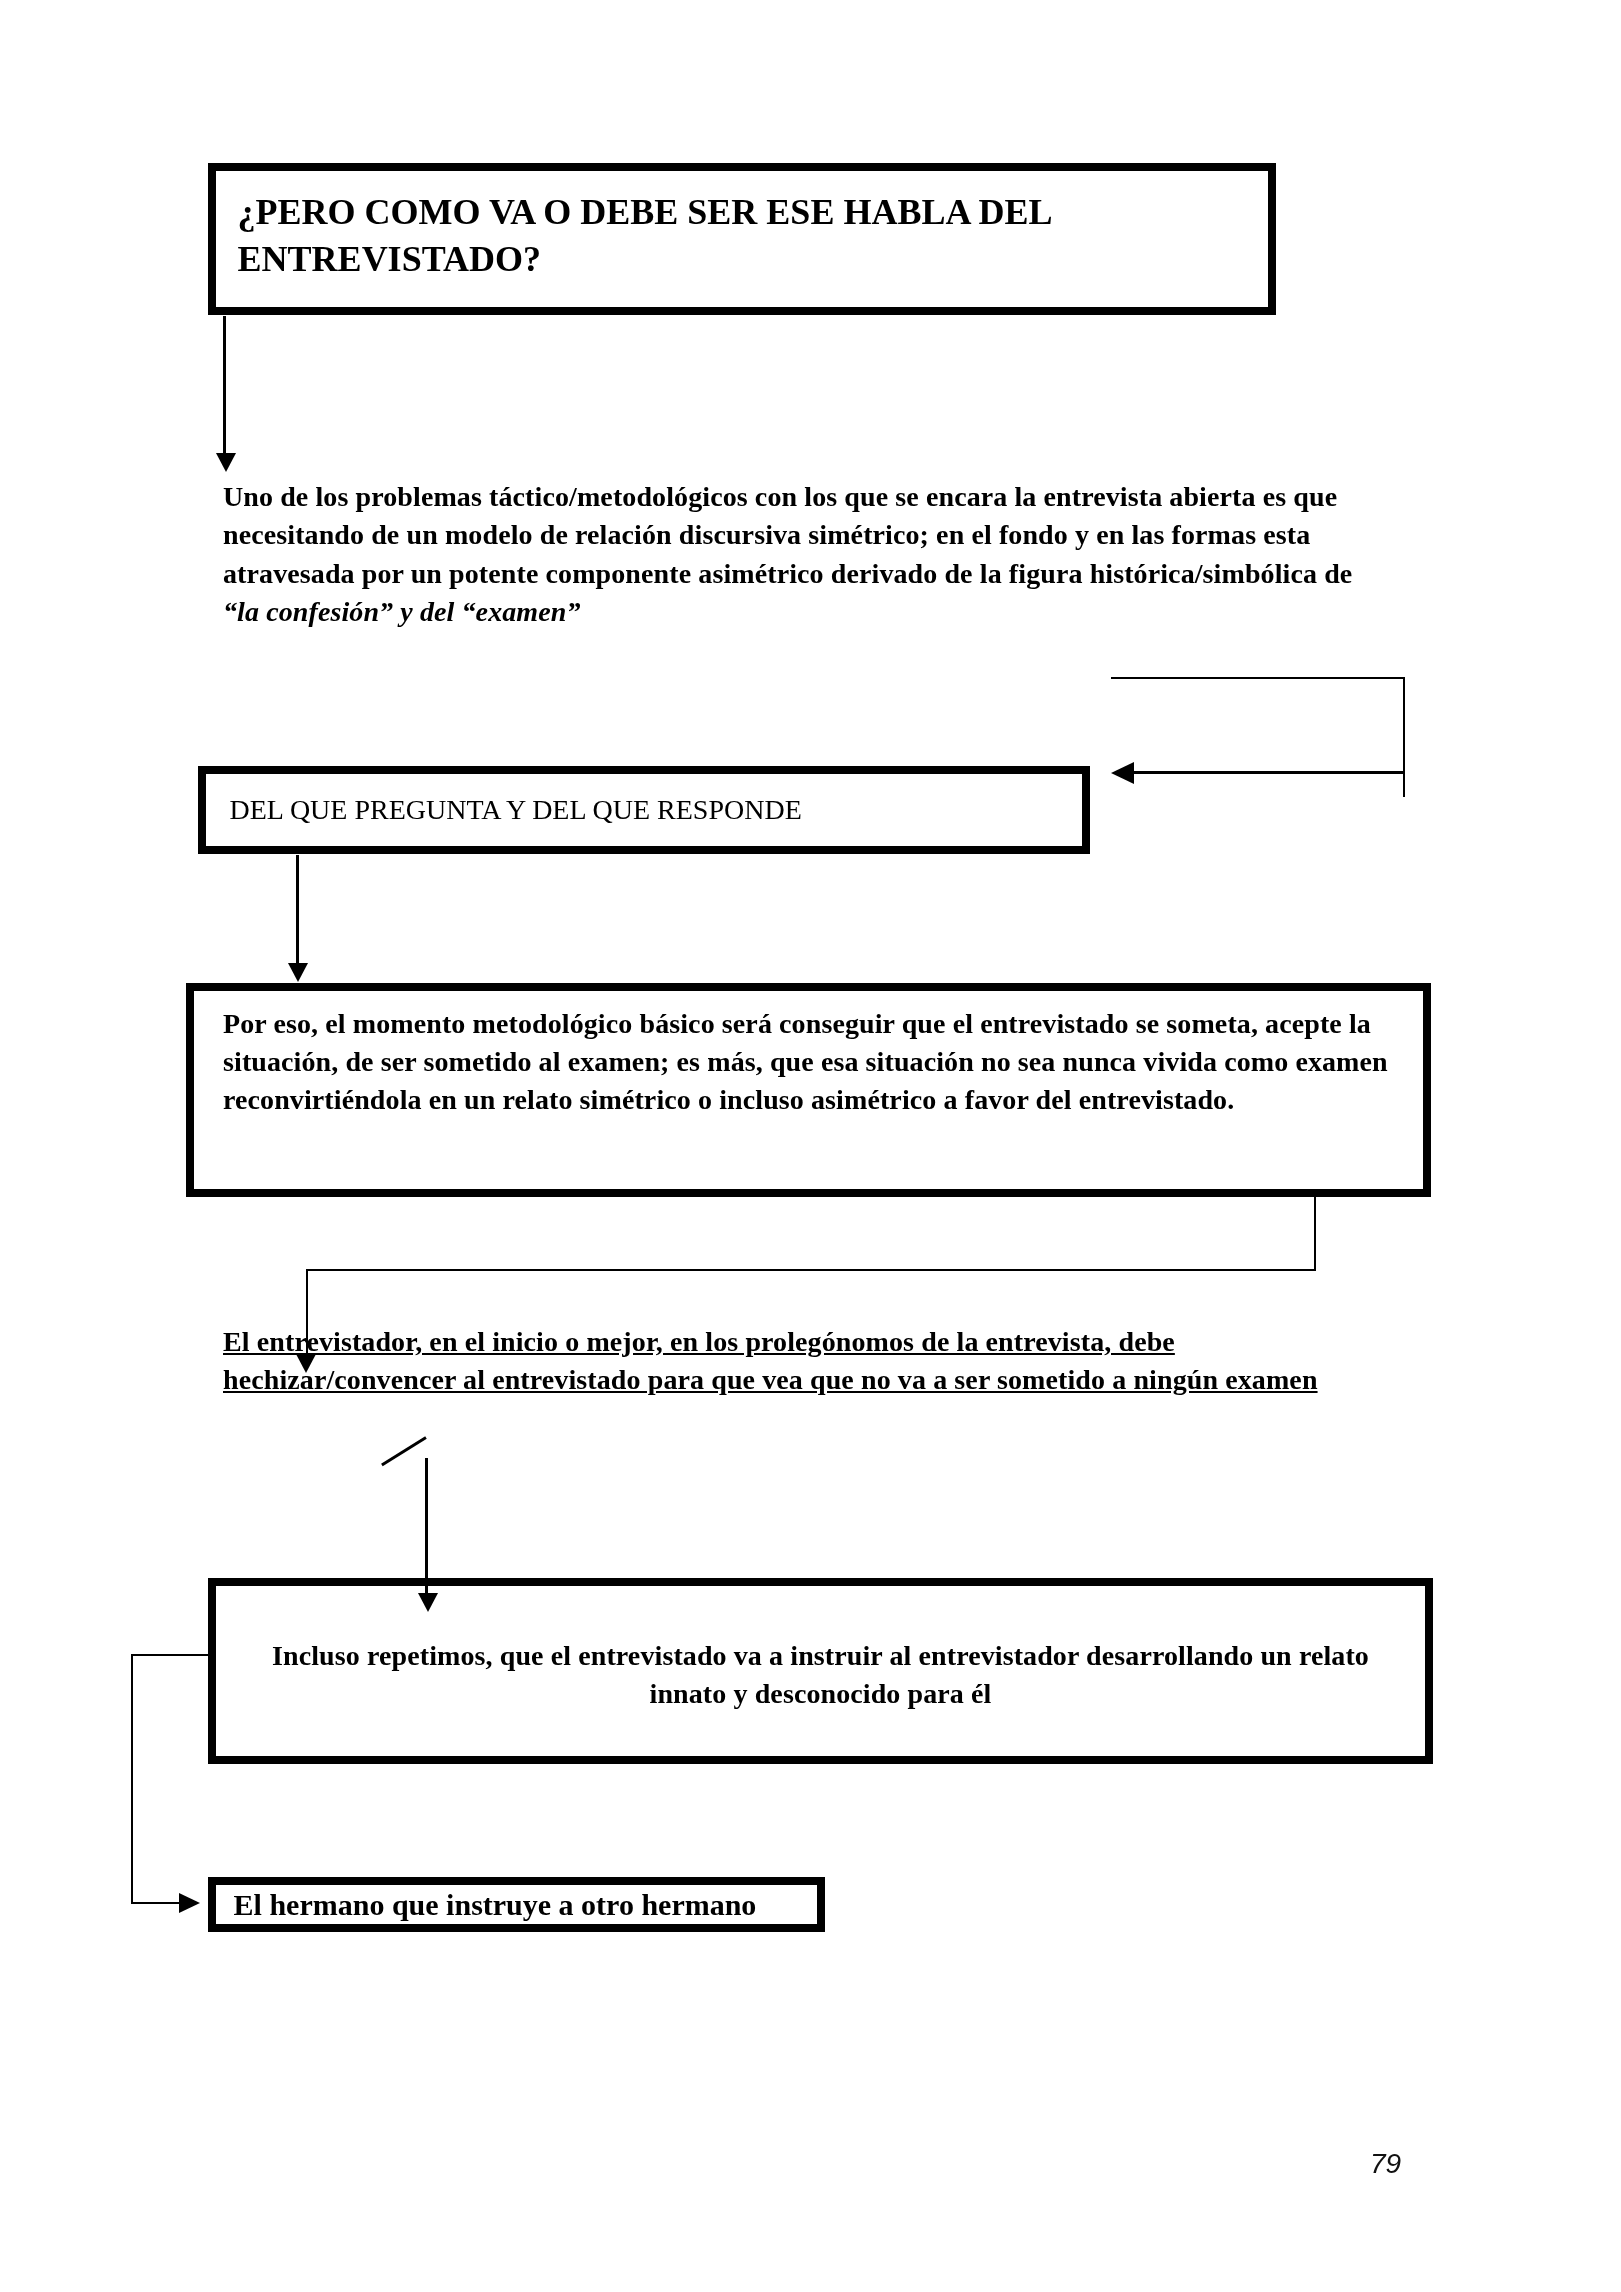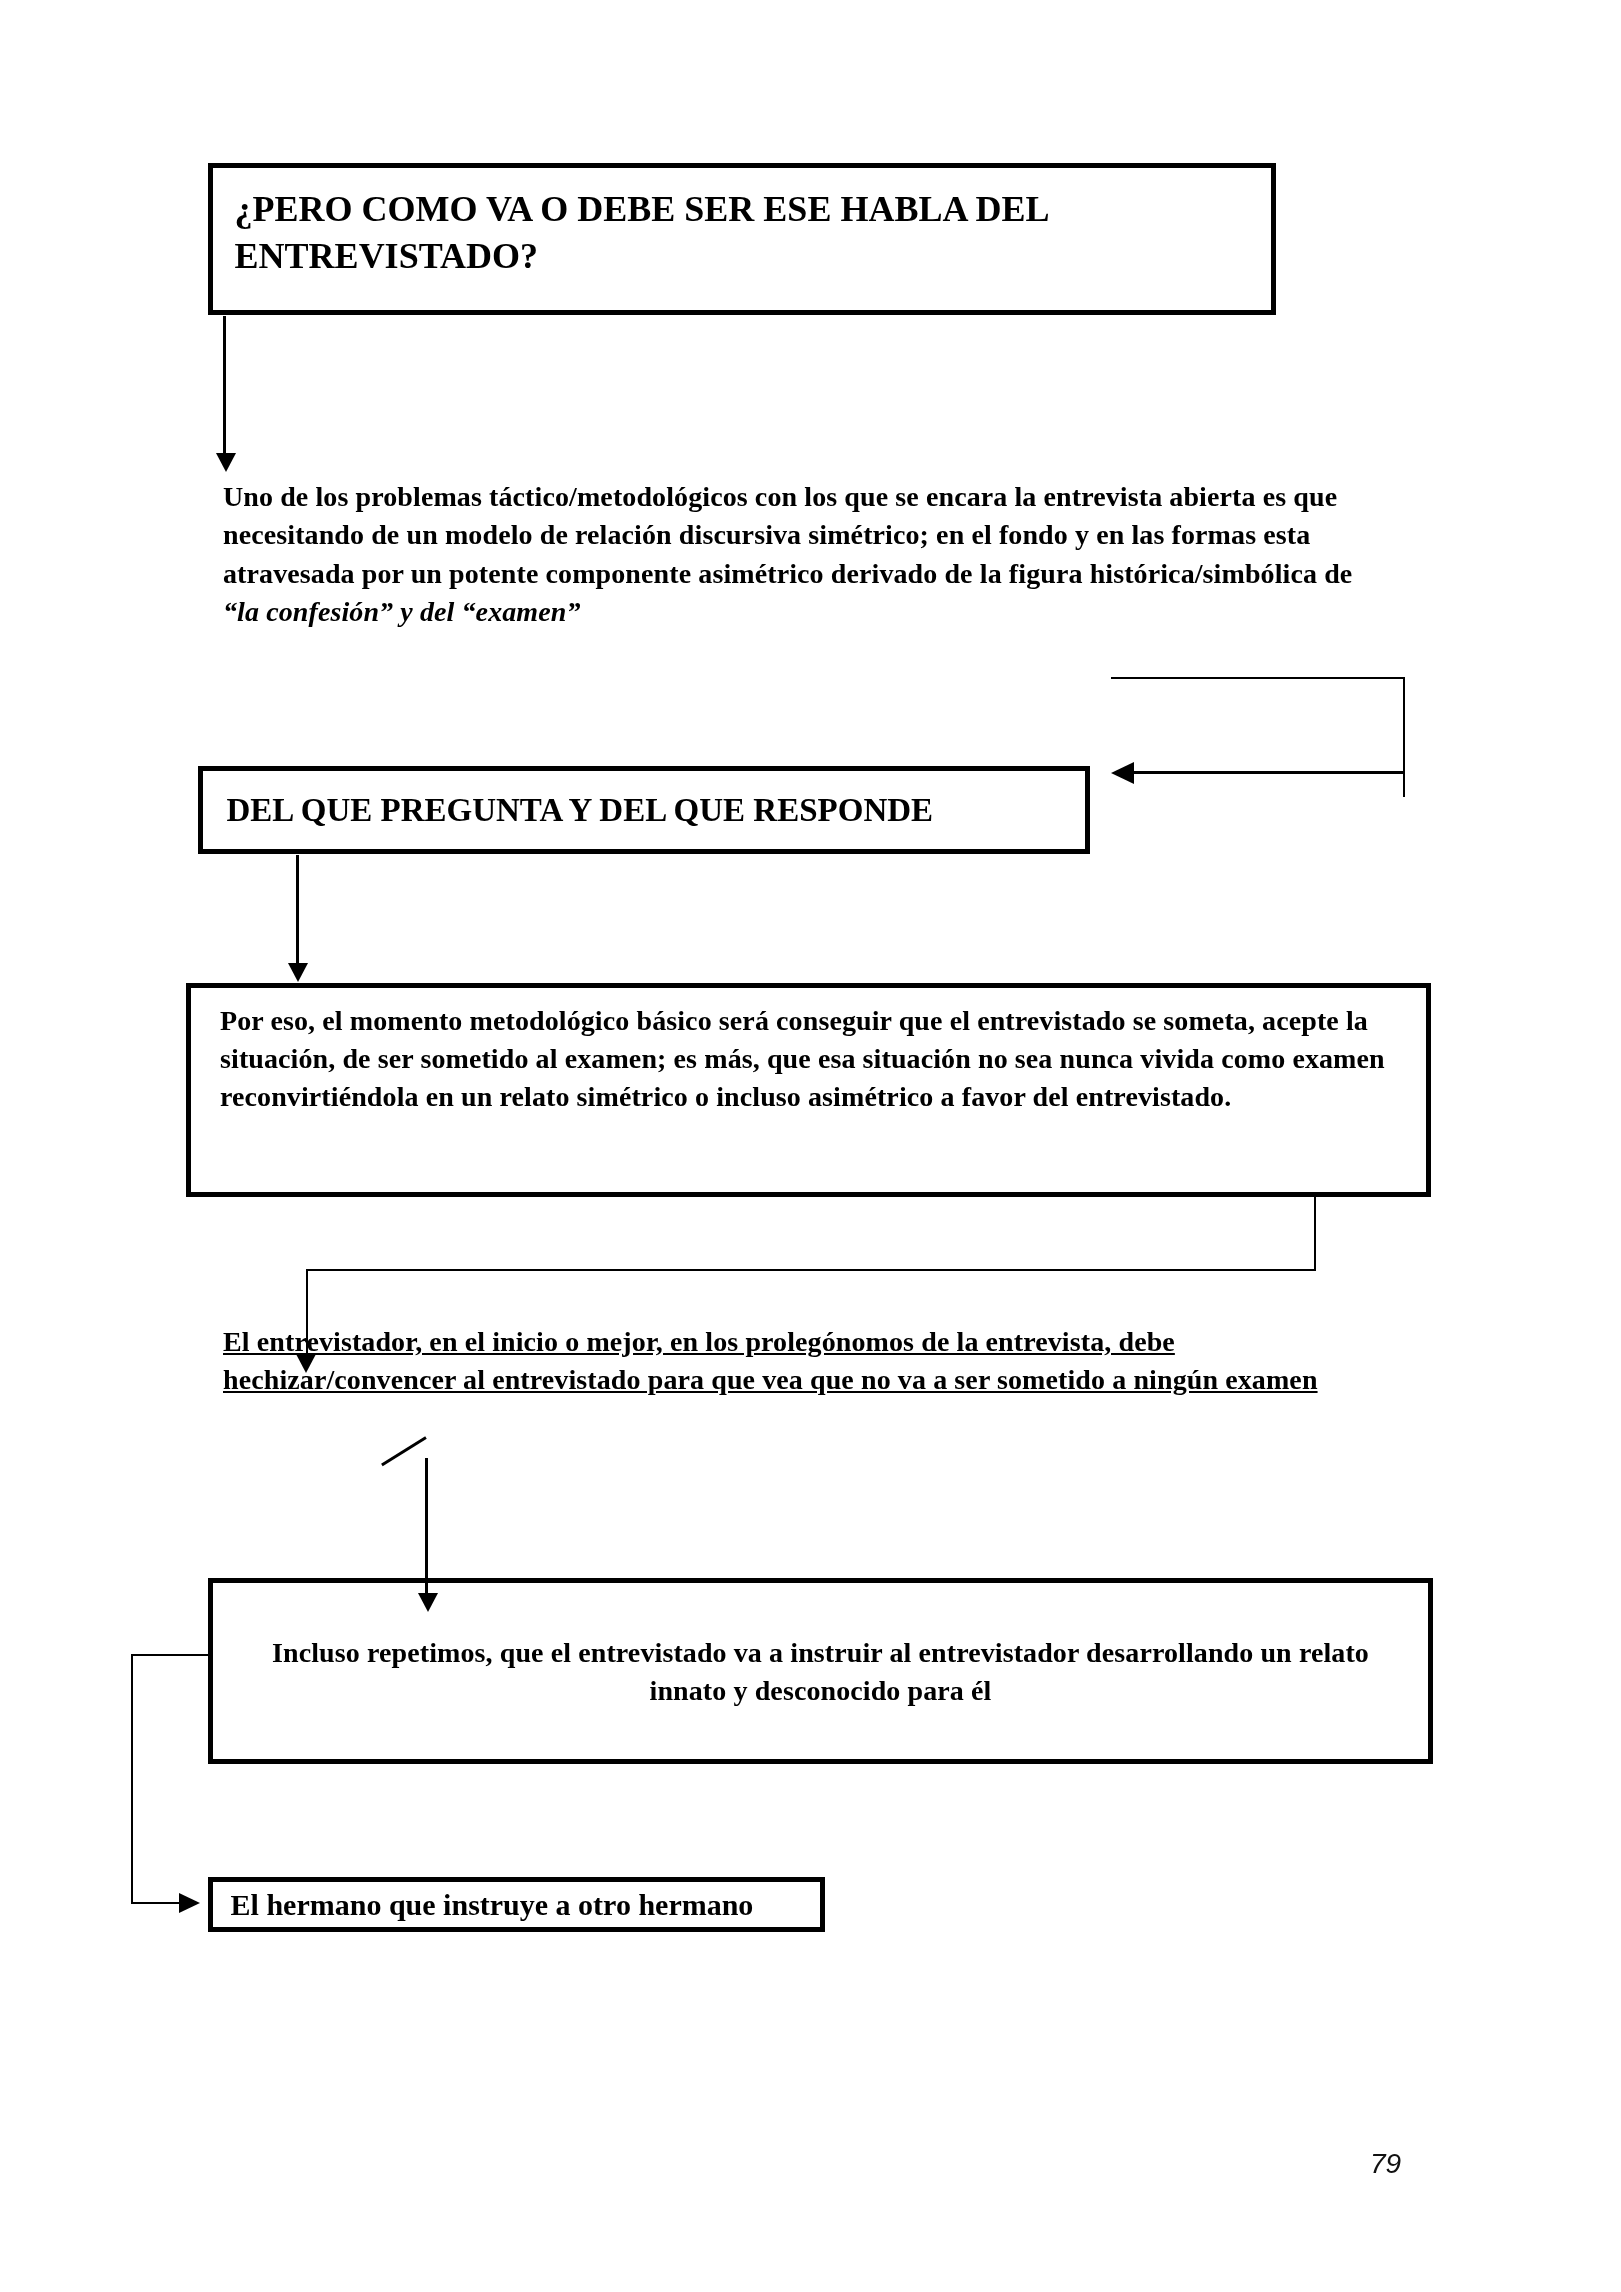--- a/index.html
+++ b/index.html
@@ -20,7 +20,7 @@
   
   .box {
     position: absolute;
-    border: 5px solid #000000;
+    border: 8px solid #000000;
     box-sizing: border-box;
     background: transparent;
   }

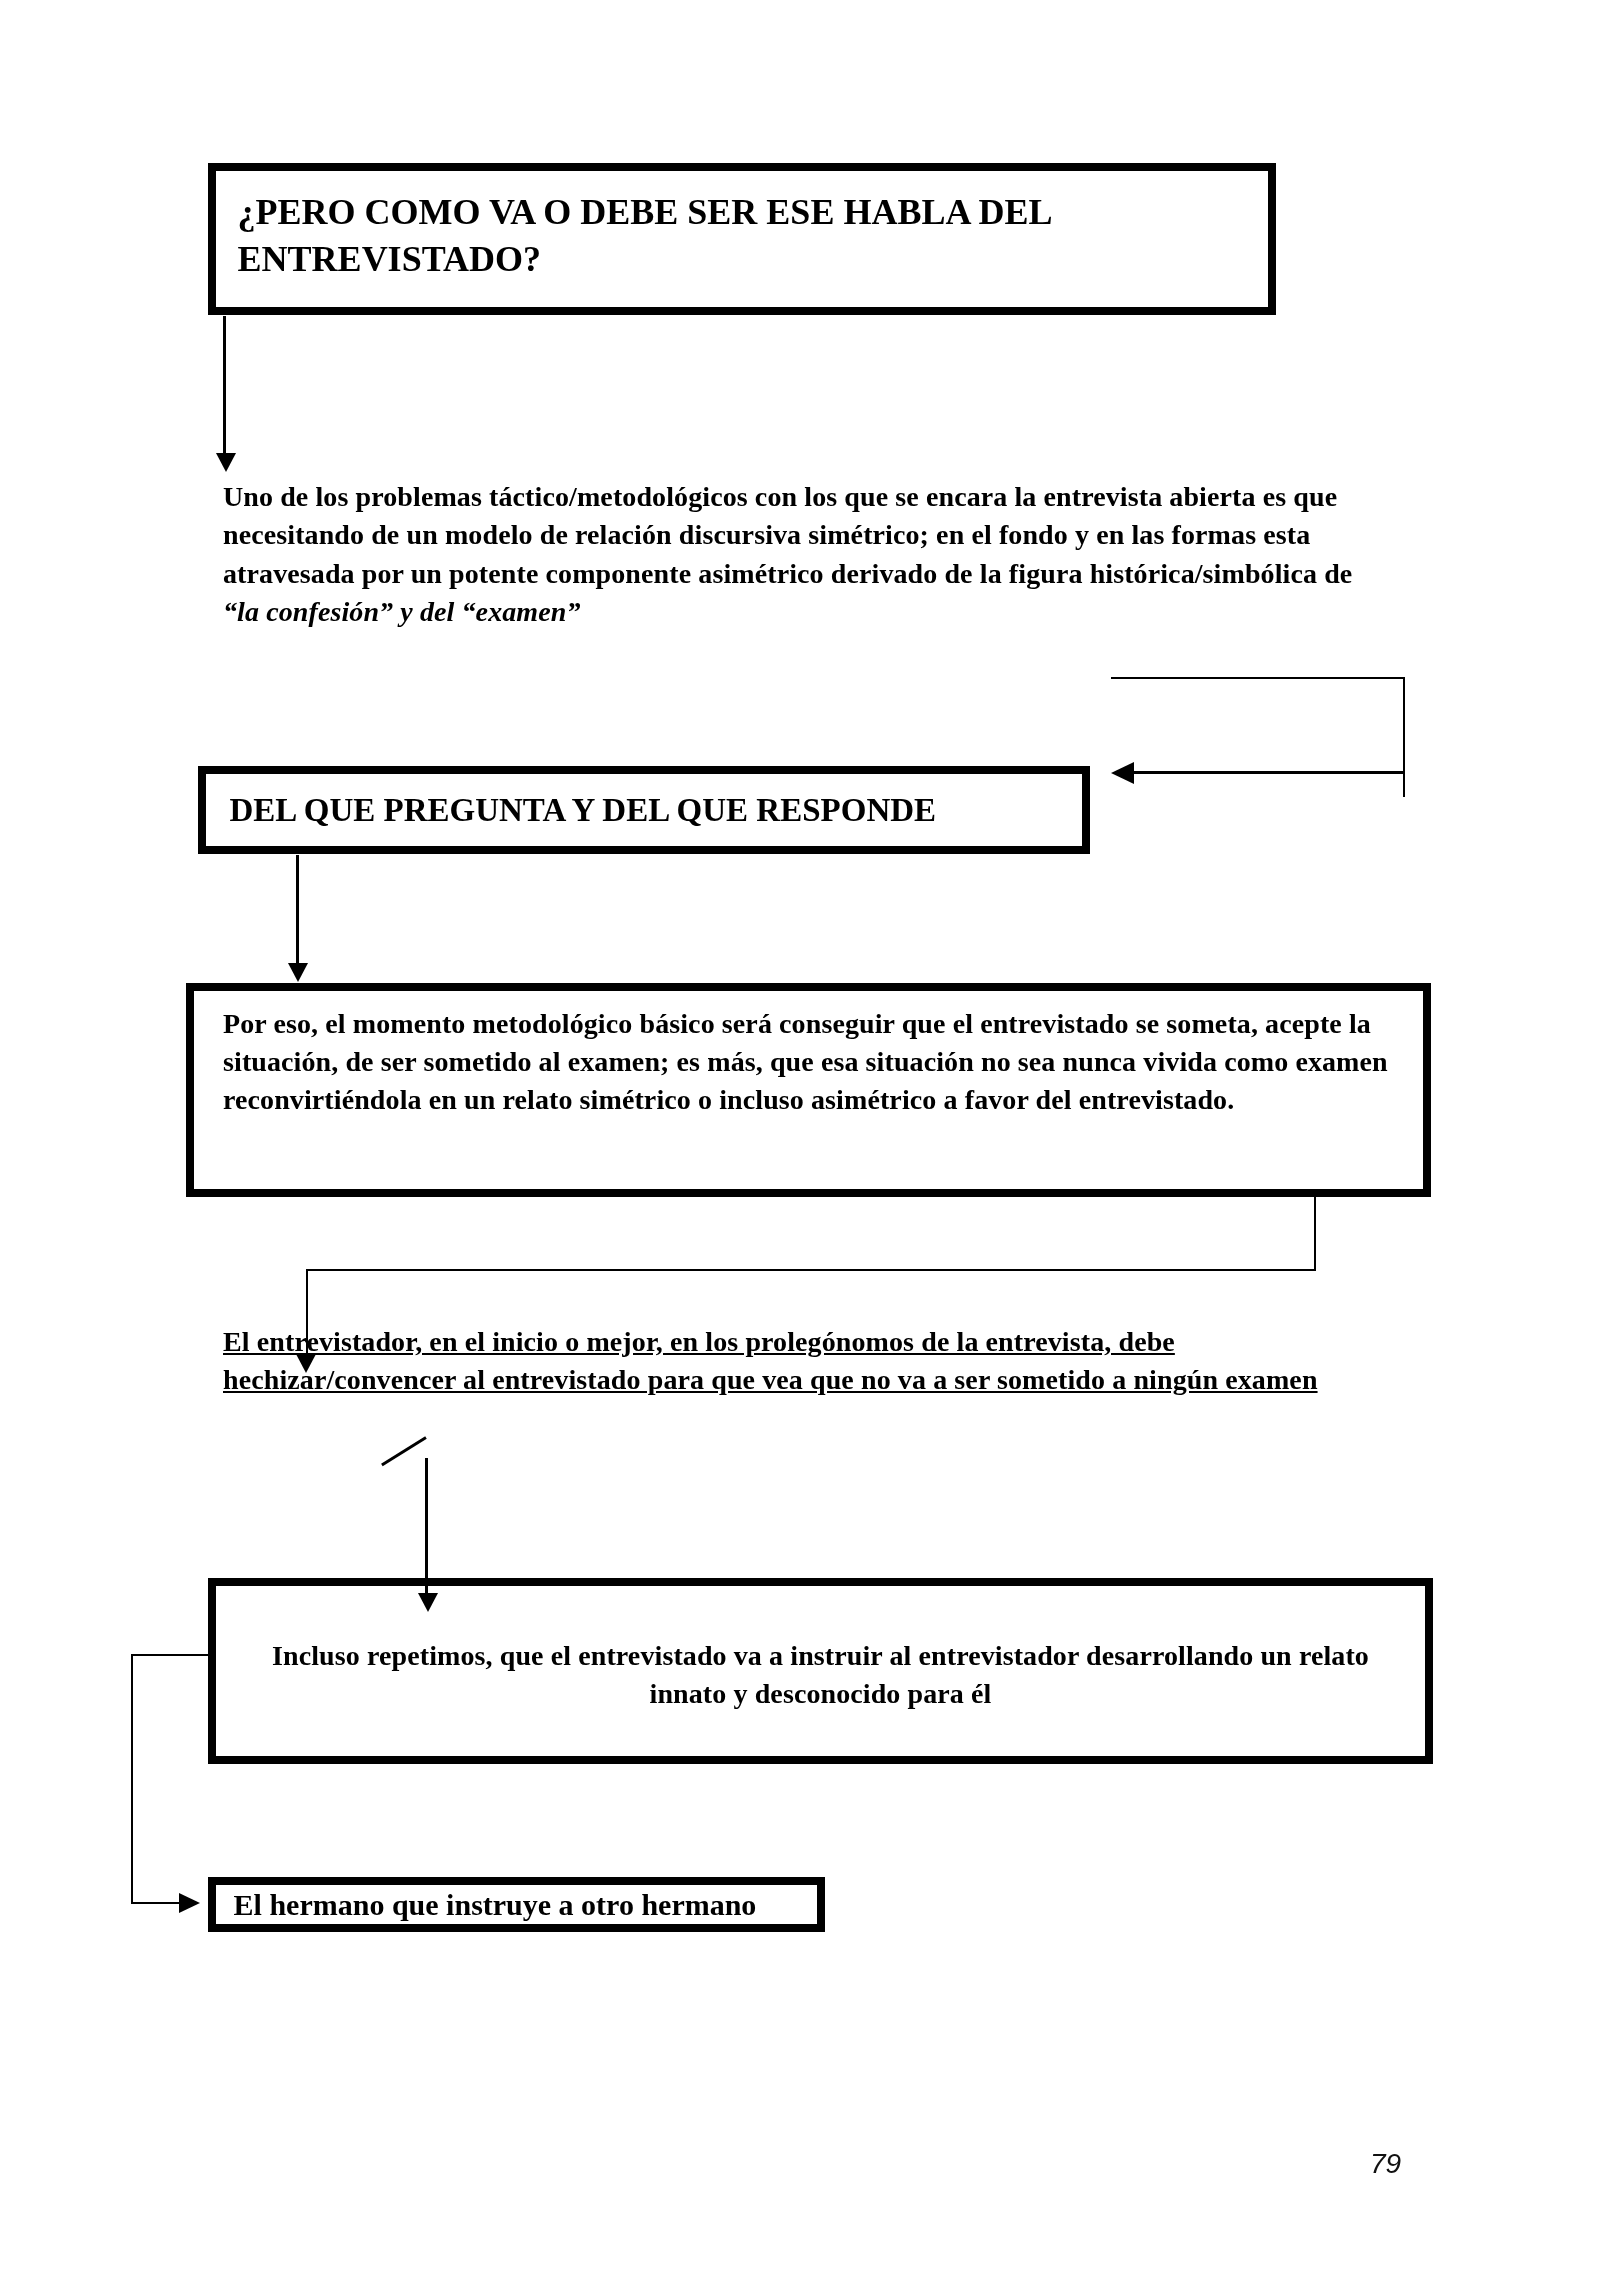--- a/index.html
+++ b/index.html
@@ -67,8 +67,8 @@
     align-items: center;
   }
   #box-pregunta-text {
-    font-weight: bold;
-    font-size: 33px;
+    font-weight: normal;
+    font-size: 28px;
     line-height: 1.1;
   }
 

